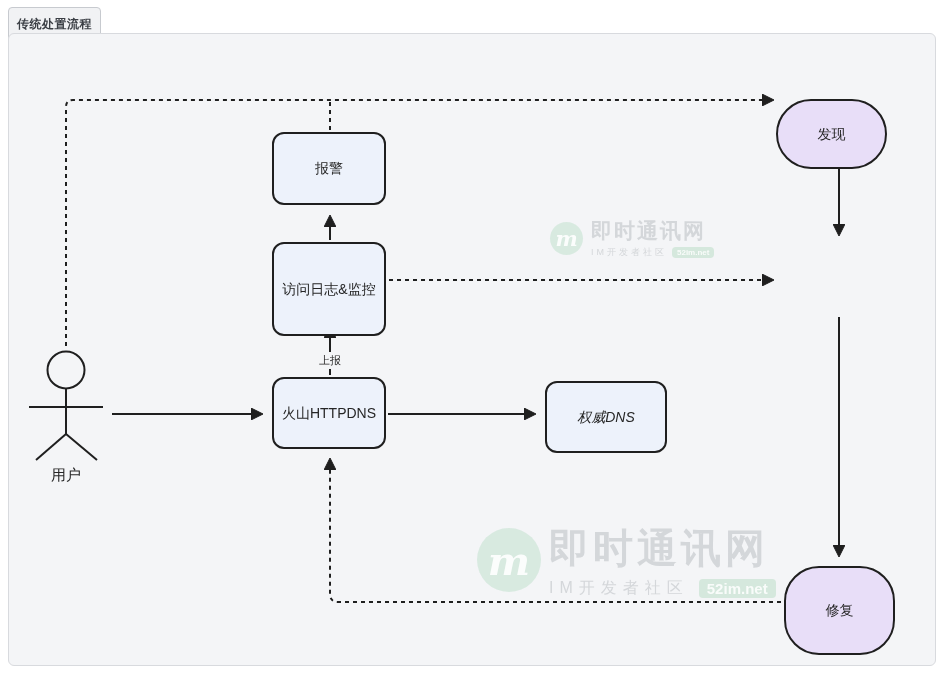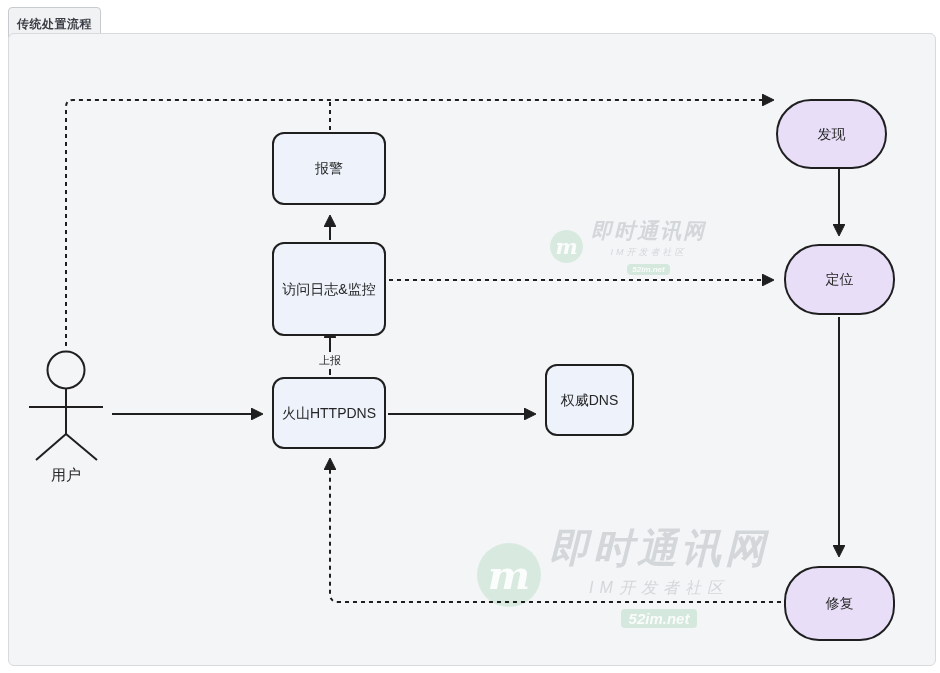--- a/index.html
+++ b/index.html
@@ -76,7 +76,7 @@
     display:flex;align-items:center;justify-content:center;
     font-family:"DejaVu Serif",serif;font-style:italic;font-weight:bold;
   }
-  .wm .col{display:flex;flex-direction:column;font-style:italic;}
+  .wm .col{display:flex;flex-direction:column;}
   .wm .t1{color:rgba(160,165,172,0.38);font-weight:bold;white-space:nowrap;}
   .wm .row2{display:flex;align-items:center;flex-direction:column;}
   .wm .t2{color:rgba(160,165,172,0.38);white-space:nowrap;}

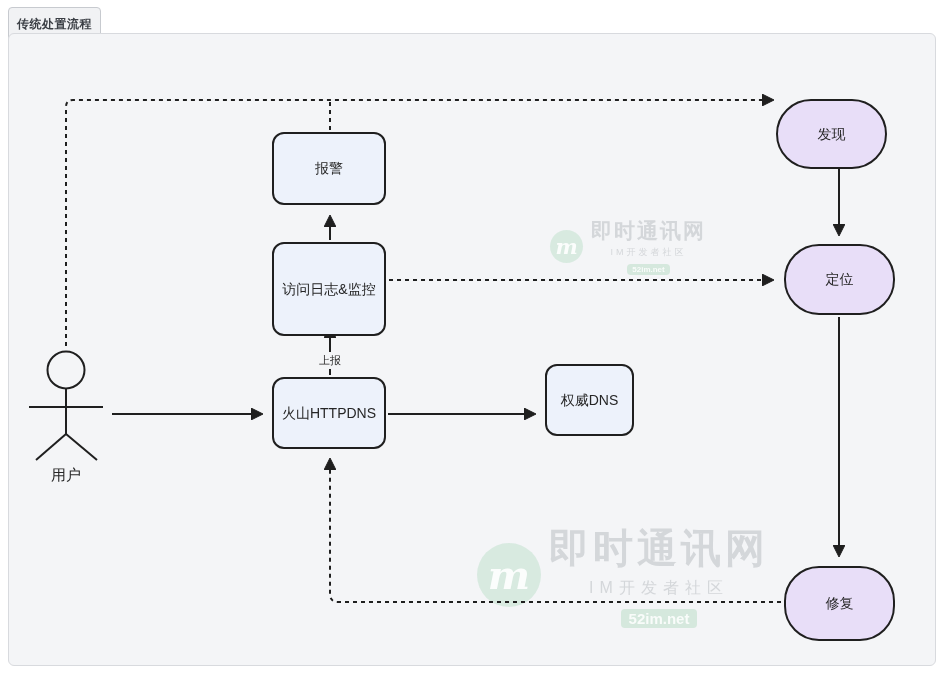--- a/index.html
+++ b/index.html
@@ -78,7 +78,7 @@
   }
   .wm .col{display:flex;flex-direction:column;}
   .wm .t1{color:rgba(160,165,172,0.38);font-weight:bold;white-space:nowrap;}
-  .wm .row2{display:flex;align-items:center;flex-direction:column;}
+  .wm .row2{display:flex;align-items:center;}
   .wm .t2{color:rgba(160,165,172,0.38);white-space:nowrap;}
   .wm .badge52{
     background:rgba(120,195,145,0.25);color:rgba(255,255,255,0.85);

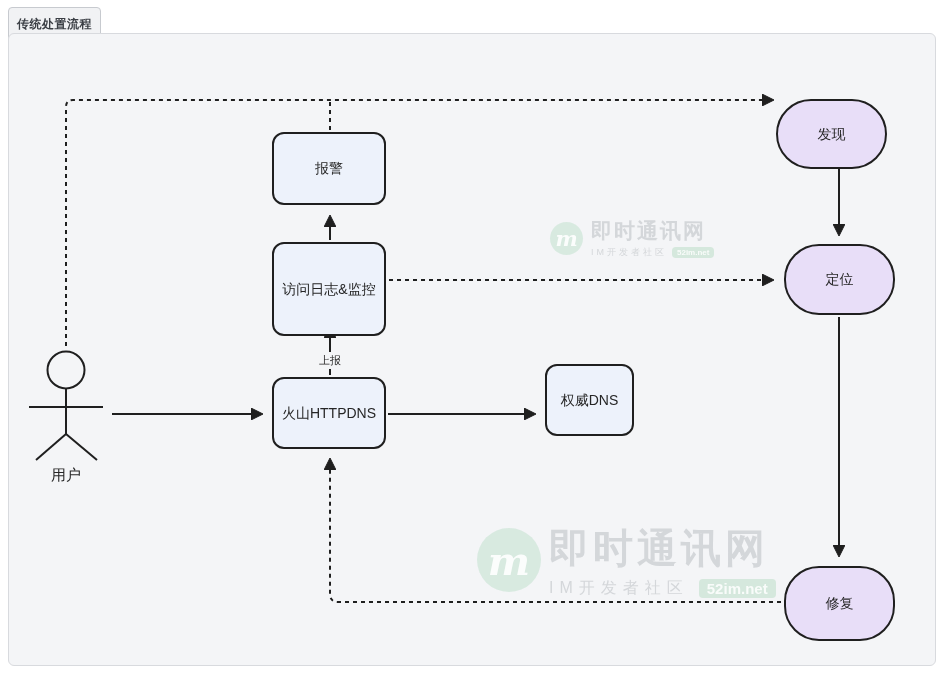--- a/index.html
+++ b/index.html
@@ -172,9 +172,6 @@
   <div class="node stadium n-faxian">
     <span>发现</span>
   </div>
-  <div class="node stadium n-dingwei">
-    <span>定位</span>
-  </div>
   <div class="node stadium n-xiufu">
     <span>修复</span>
   </div>

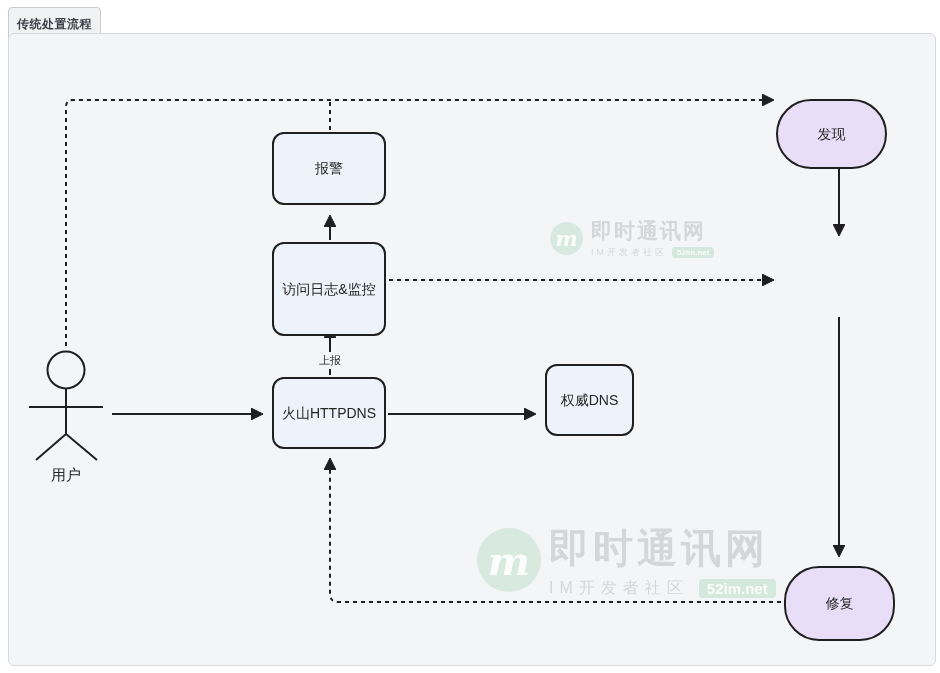--- a/index.html
+++ b/index.html
@@ -46,7 +46,7 @@
   .n-baojing {left:272px;top:132px;width:114px;height:73px;}
   .n-log     {left:272px;top:242px;width:114px;height:94px;}
   .n-httpdns {left:272px;top:377px;width:114px;height:72px;}
-  .n-authdns {left:545px;top:364px;width:89px;height:72px;}
+  .n-authdns {left:545px;top:381px;width:122px;height:72px;font-style:italic;}
   .n-faxian  {left:776px;top:65px;width:111px;height:70px;margin-top:34px;}
   .n-dingwei {left:784px;top:244px;width:111px;height:71px;}
   .n-xiufu   {left:784px;top:566px;width:111px;height:75px;}

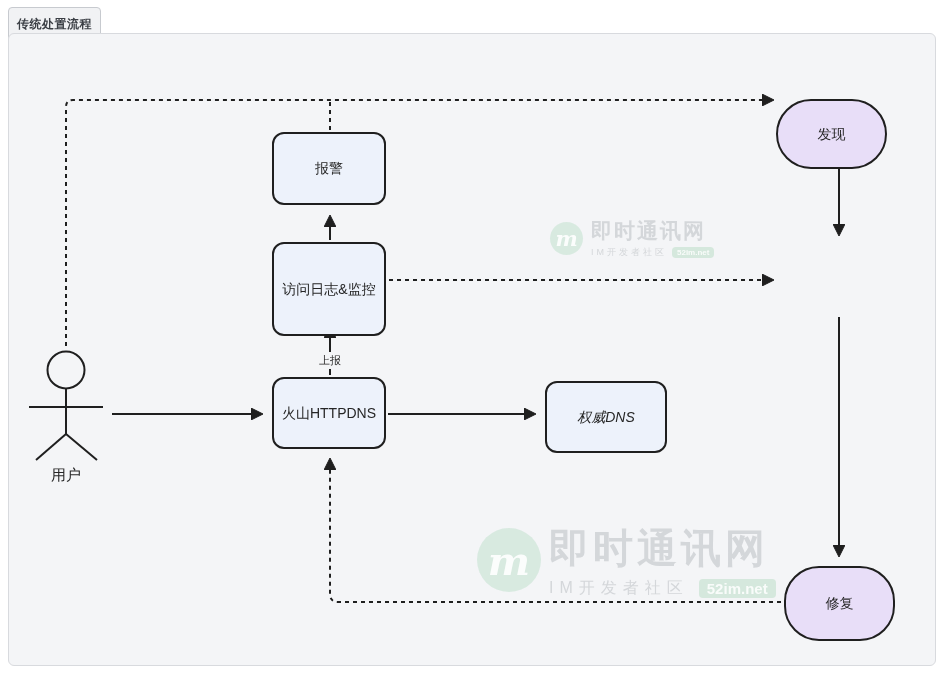--- a/index.html
+++ b/index.html
@@ -49,7 +49,7 @@
   .n-authdns {left:545px;top:381px;width:122px;height:72px;font-style:italic;}
   .n-faxian  {left:776px;top:65px;width:111px;height:70px;margin-top:34px;}
   .n-dingwei {left:784px;top:244px;width:111px;height:71px;}
-  .n-xiufu   {left:784px;top:566px;width:111px;height:75px;}
+  .n-xiufu   {left:784px;top:566px;width:111px;height:89px;}
 
   .edge-label{
     position:absolute;z-index:5;

